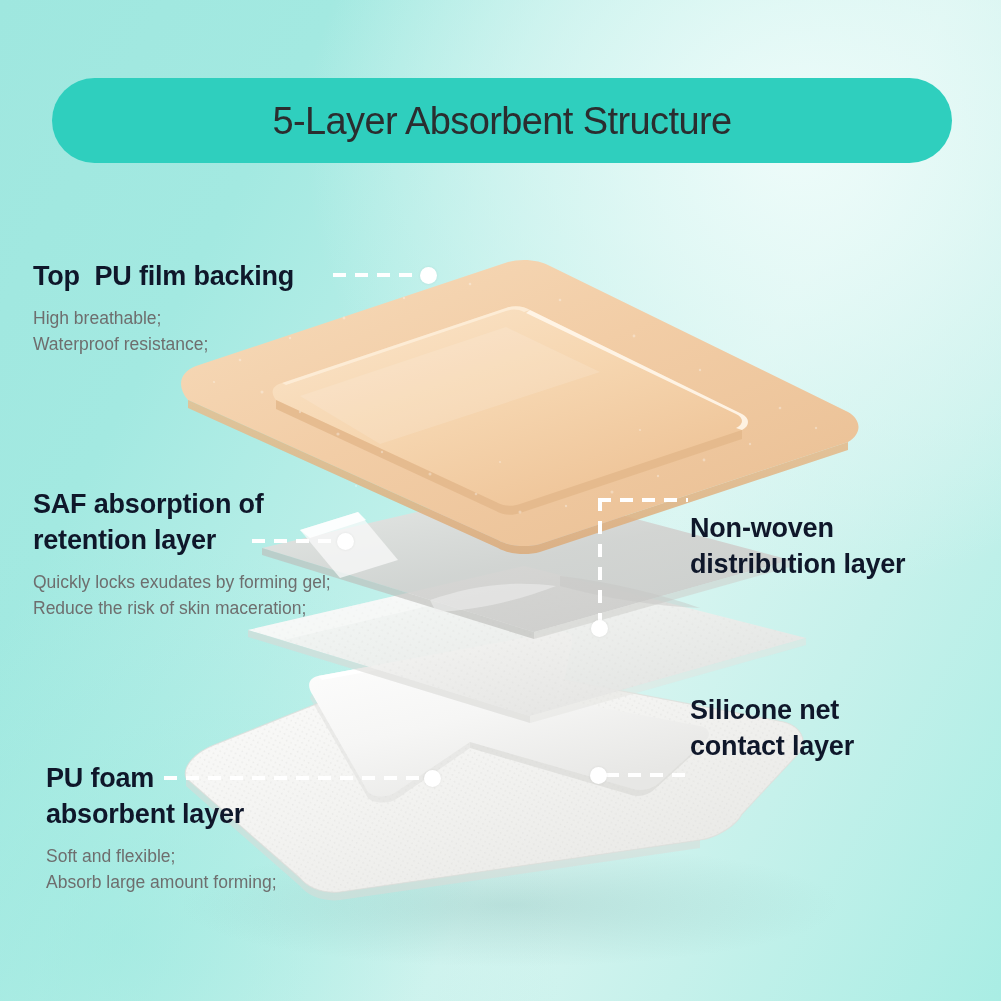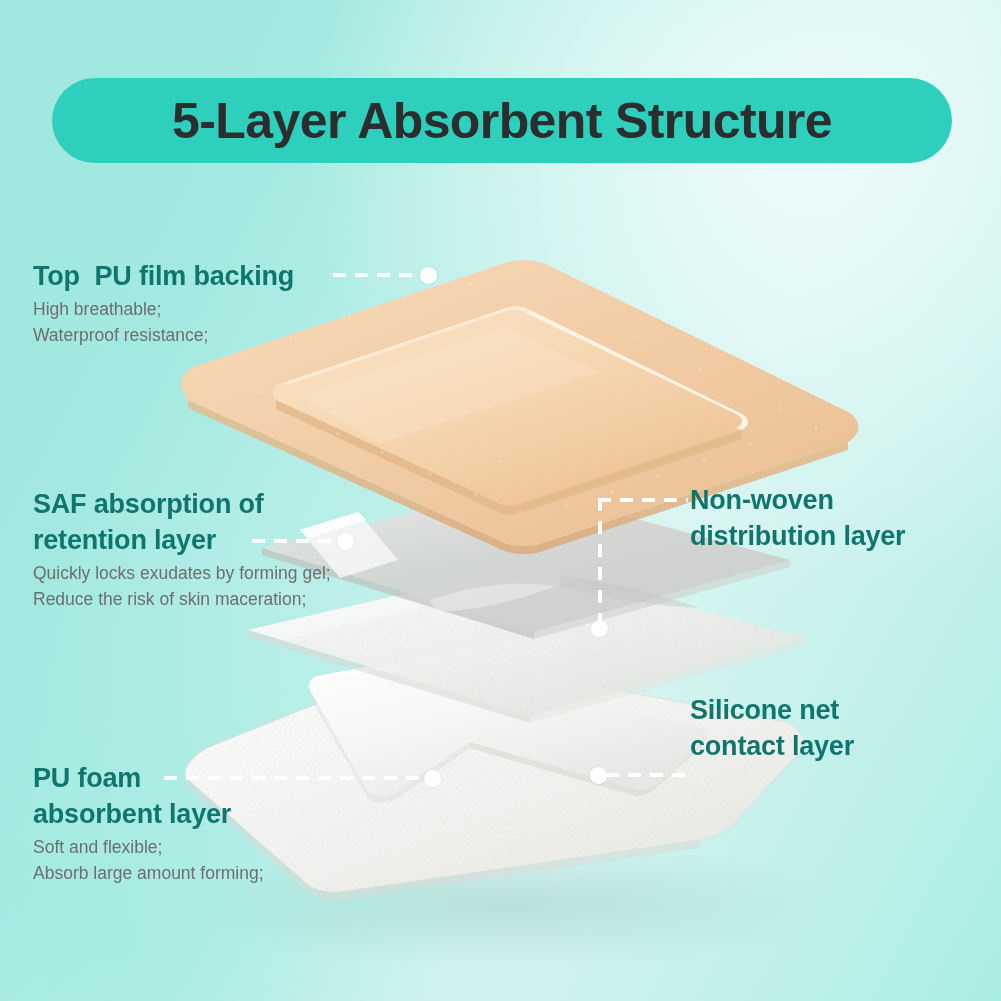--- a/index.html
+++ b/index.html
@@ -69,7 +69,7 @@
     display:flex; align-items:center; justify-content:center;
   }
   #banner h1{
-    font-size:50px; font-weight:bold; color:#2B2D2F;
+    font-size:38px; font-weight:normal; color:#2B2D2F;
     letter-spacing:-.6px; line-height:1;
   }
 </style>

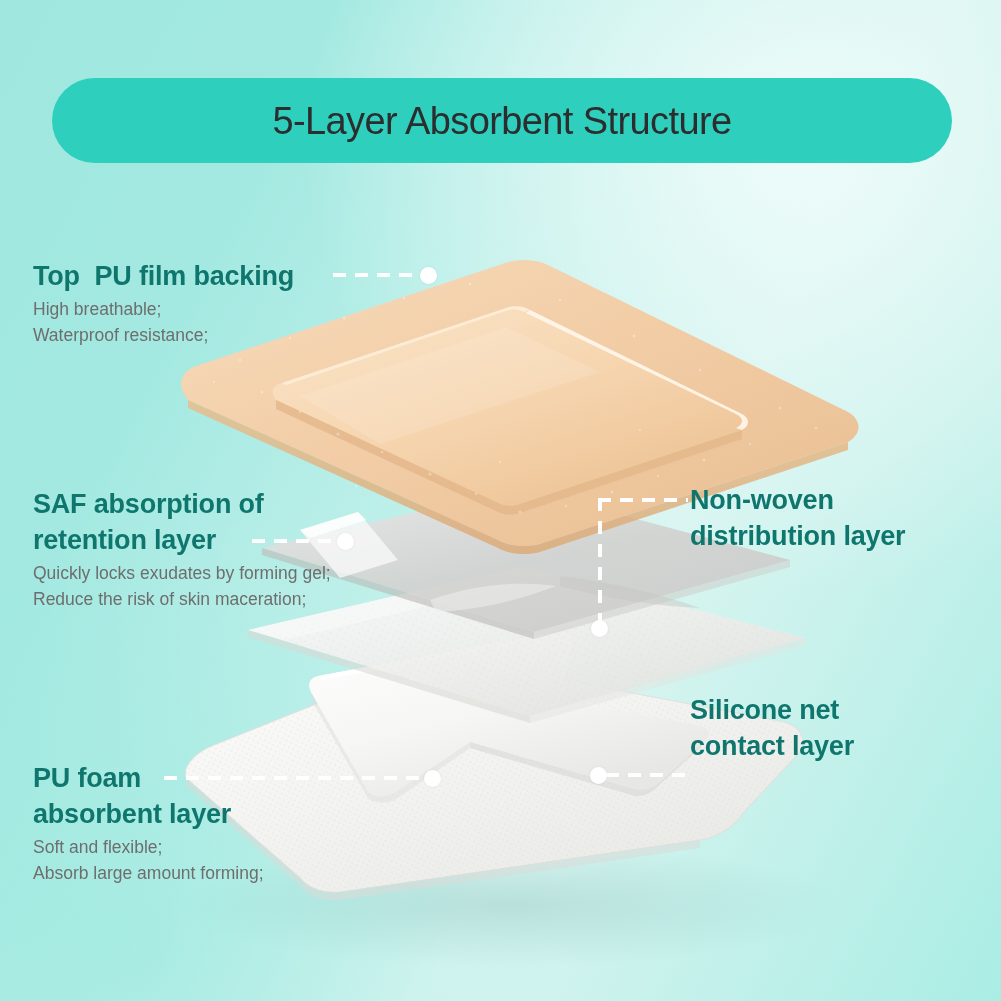--- a/index.html
+++ b/index.html
@@ -31,7 +31,7 @@
   
   .label { position:absolute; z-index:4; }
   .label h3{
-    font-size:27px; font-weight:bold; color:#0f766e;
+    font-size:27px; font-weight:bold; color:#0f172a;
     line-height:1.34; letter-spacing:-.2px; white-space:pre;
   }
   .label .sub{

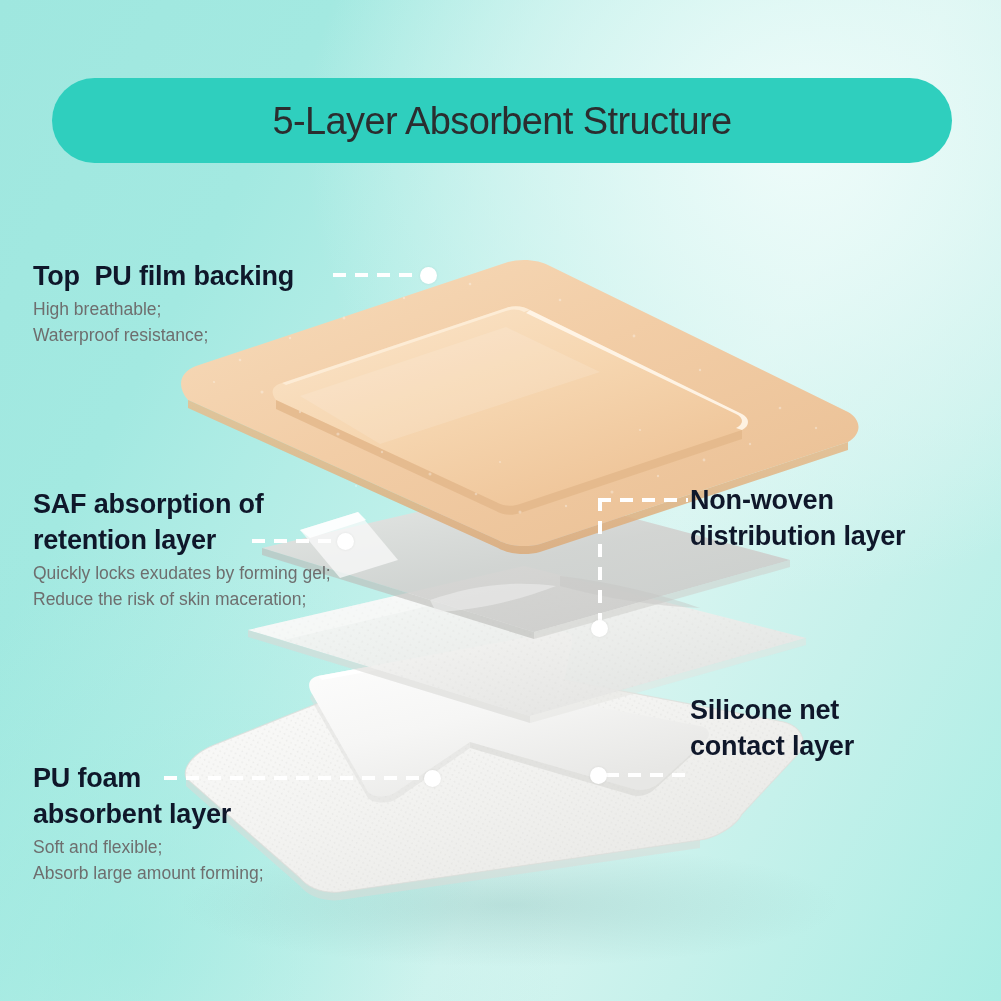--- a/index.html
+++ b/index.html
@@ -35,7 +35,7 @@
     line-height:1.34; letter-spacing:-.2px; white-space:pre;
   }
   .label .sub{
-    margin-top:3px; font-size:17.5px; color:#6E6E6E;
+    margin-top:12px; font-size:17.5px; color:#6E6E6E;
     line-height:1.48; white-space:pre-line;
   }
 

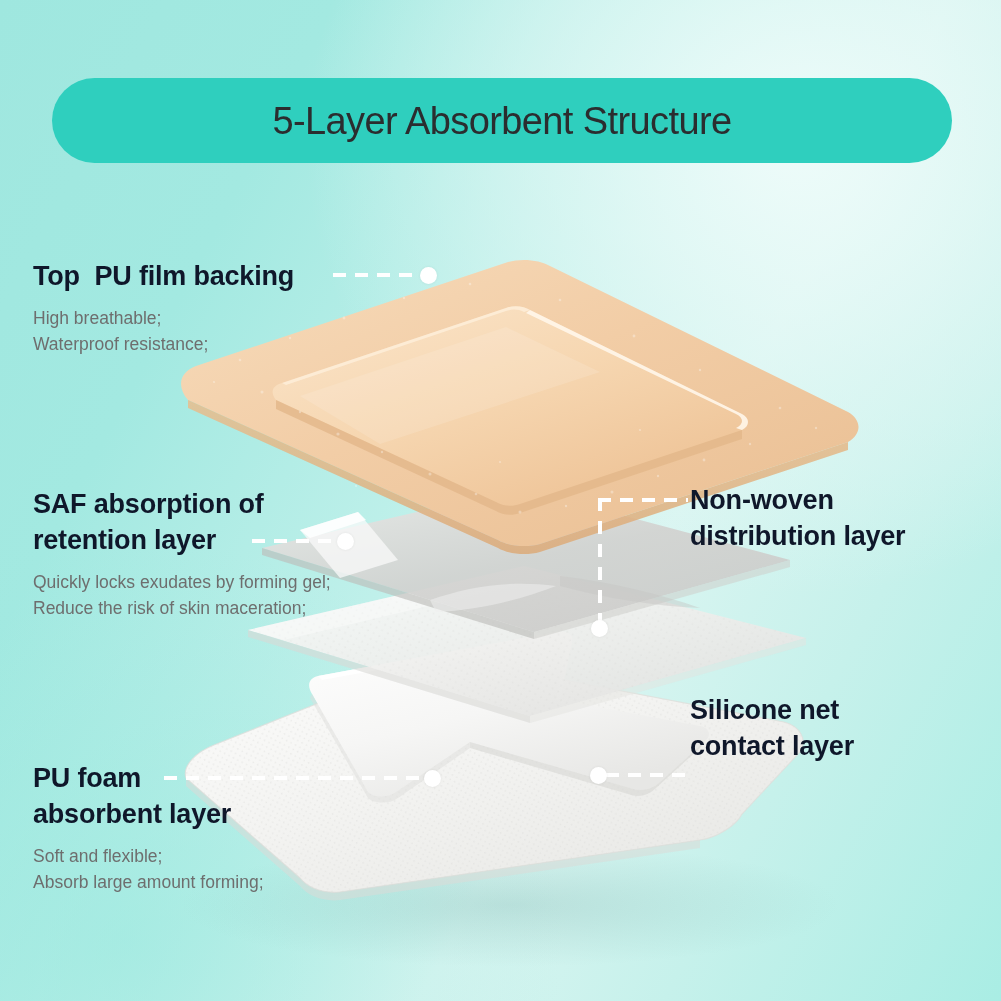--- a/index.html
+++ b/index.html
@@ -42,7 +42,7 @@
   #lbl-top        { left:33px;  top:258px; }
   #lbl-saf        { left:33px;  top:486px; }
   #lbl-foam       { left:33px;  top:760px; }
-  #lbl-nonwoven   { left:690px; top:482px; }
+  #lbl-nonwoven   { left:690px; top:510px; }
   #lbl-silicone   { left:690px; top:692px; }
 
   

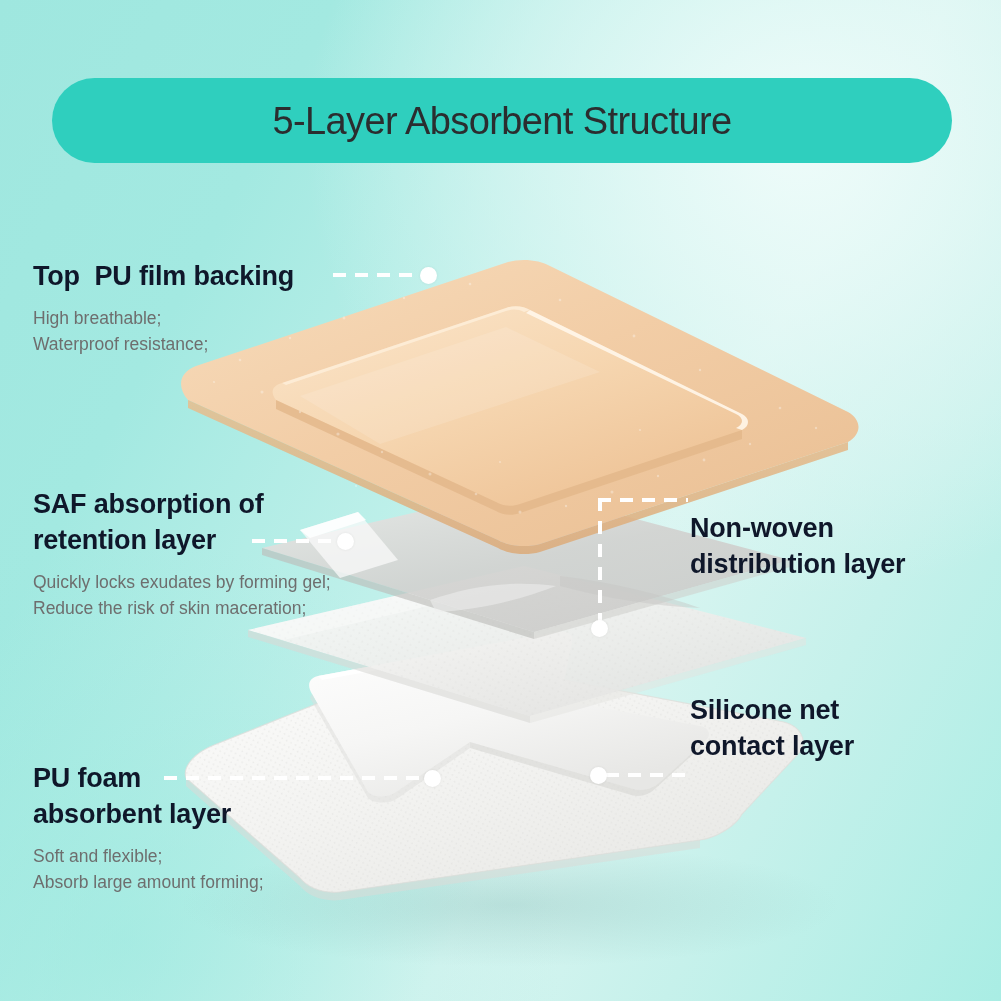--- a/index.html
+++ b/index.html
@@ -41,7 +41,7 @@
 
   #lbl-top        { left:33px;  top:258px; }
   #lbl-saf        { left:33px;  top:486px; }
-  #lbl-foam       { left:33px;  top:760px; }
+  #lbl-foam       { left:46px;  top:760px; }
   #lbl-nonwoven   { left:690px; top:510px; }
   #lbl-silicone   { left:690px; top:692px; }
 

